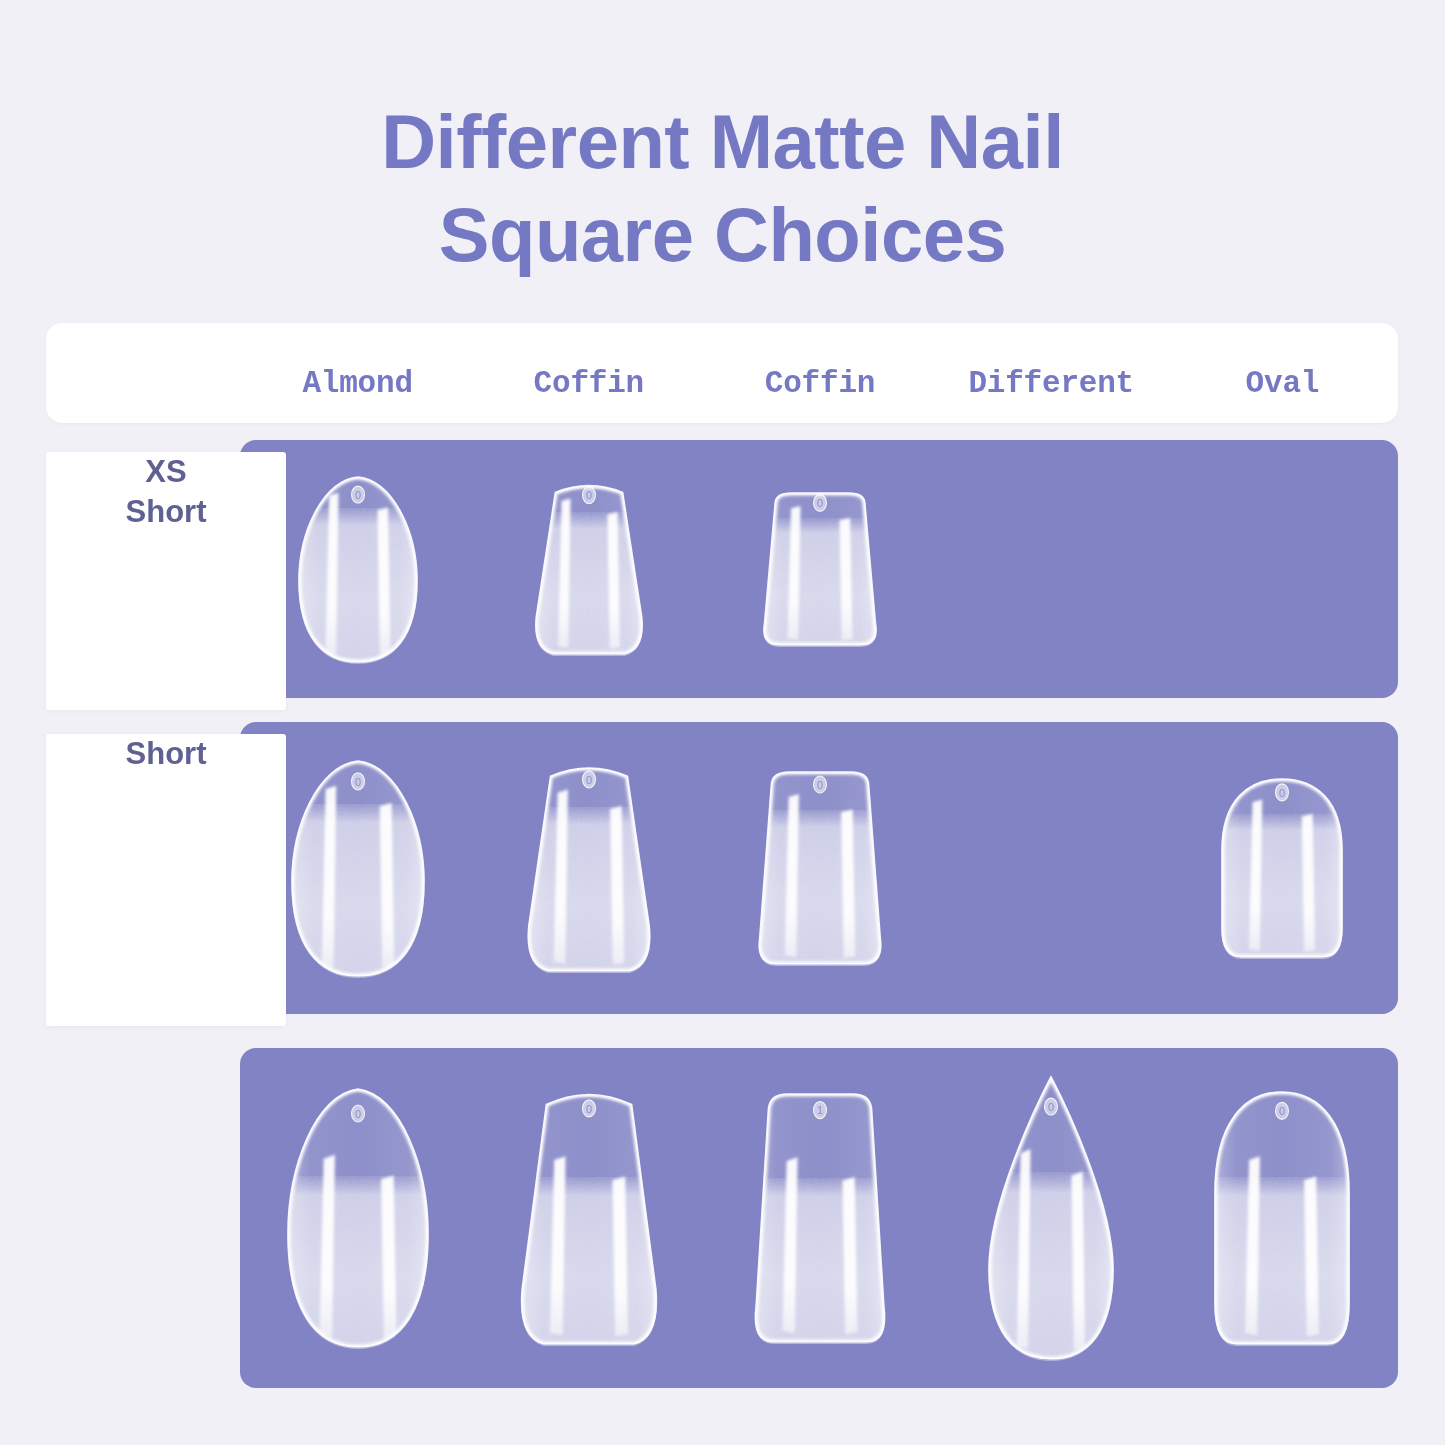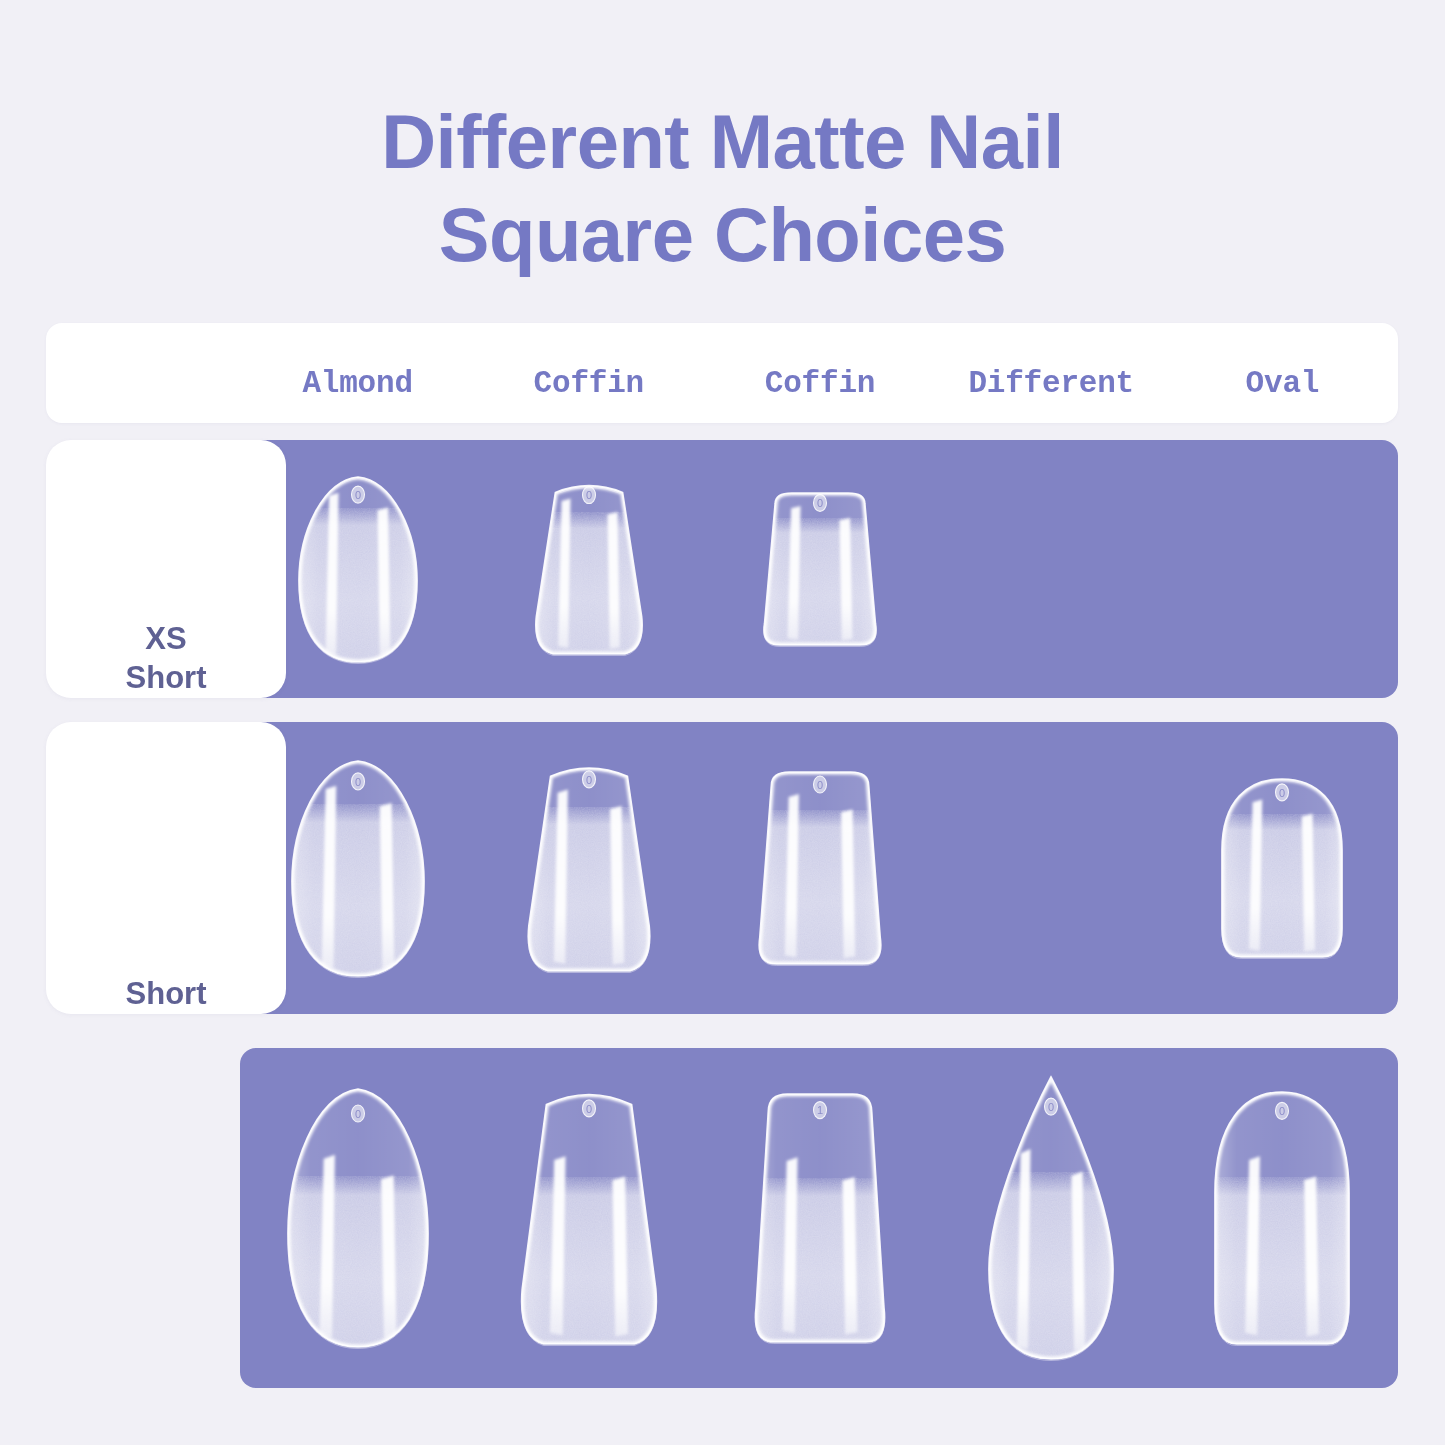--- a/index.html
+++ b/index.html
@@ -83,14 +83,14 @@
   .row-label-card {
     position: absolute;
     left: 0;
-    top: 0;
+    top: 12px;
     width: 240px;
     height: 100%;
     background: #ffffff;
-    border-radius: 25px;
+    border-radius: 3px;
     box-shadow: 0 1px 4px rgba(110,110,160,0.07);
     display: flex;
-    align-items: flex-end;
+    align-items: flex-start;
     justify-content: center;
     z-index: 2;
   }

